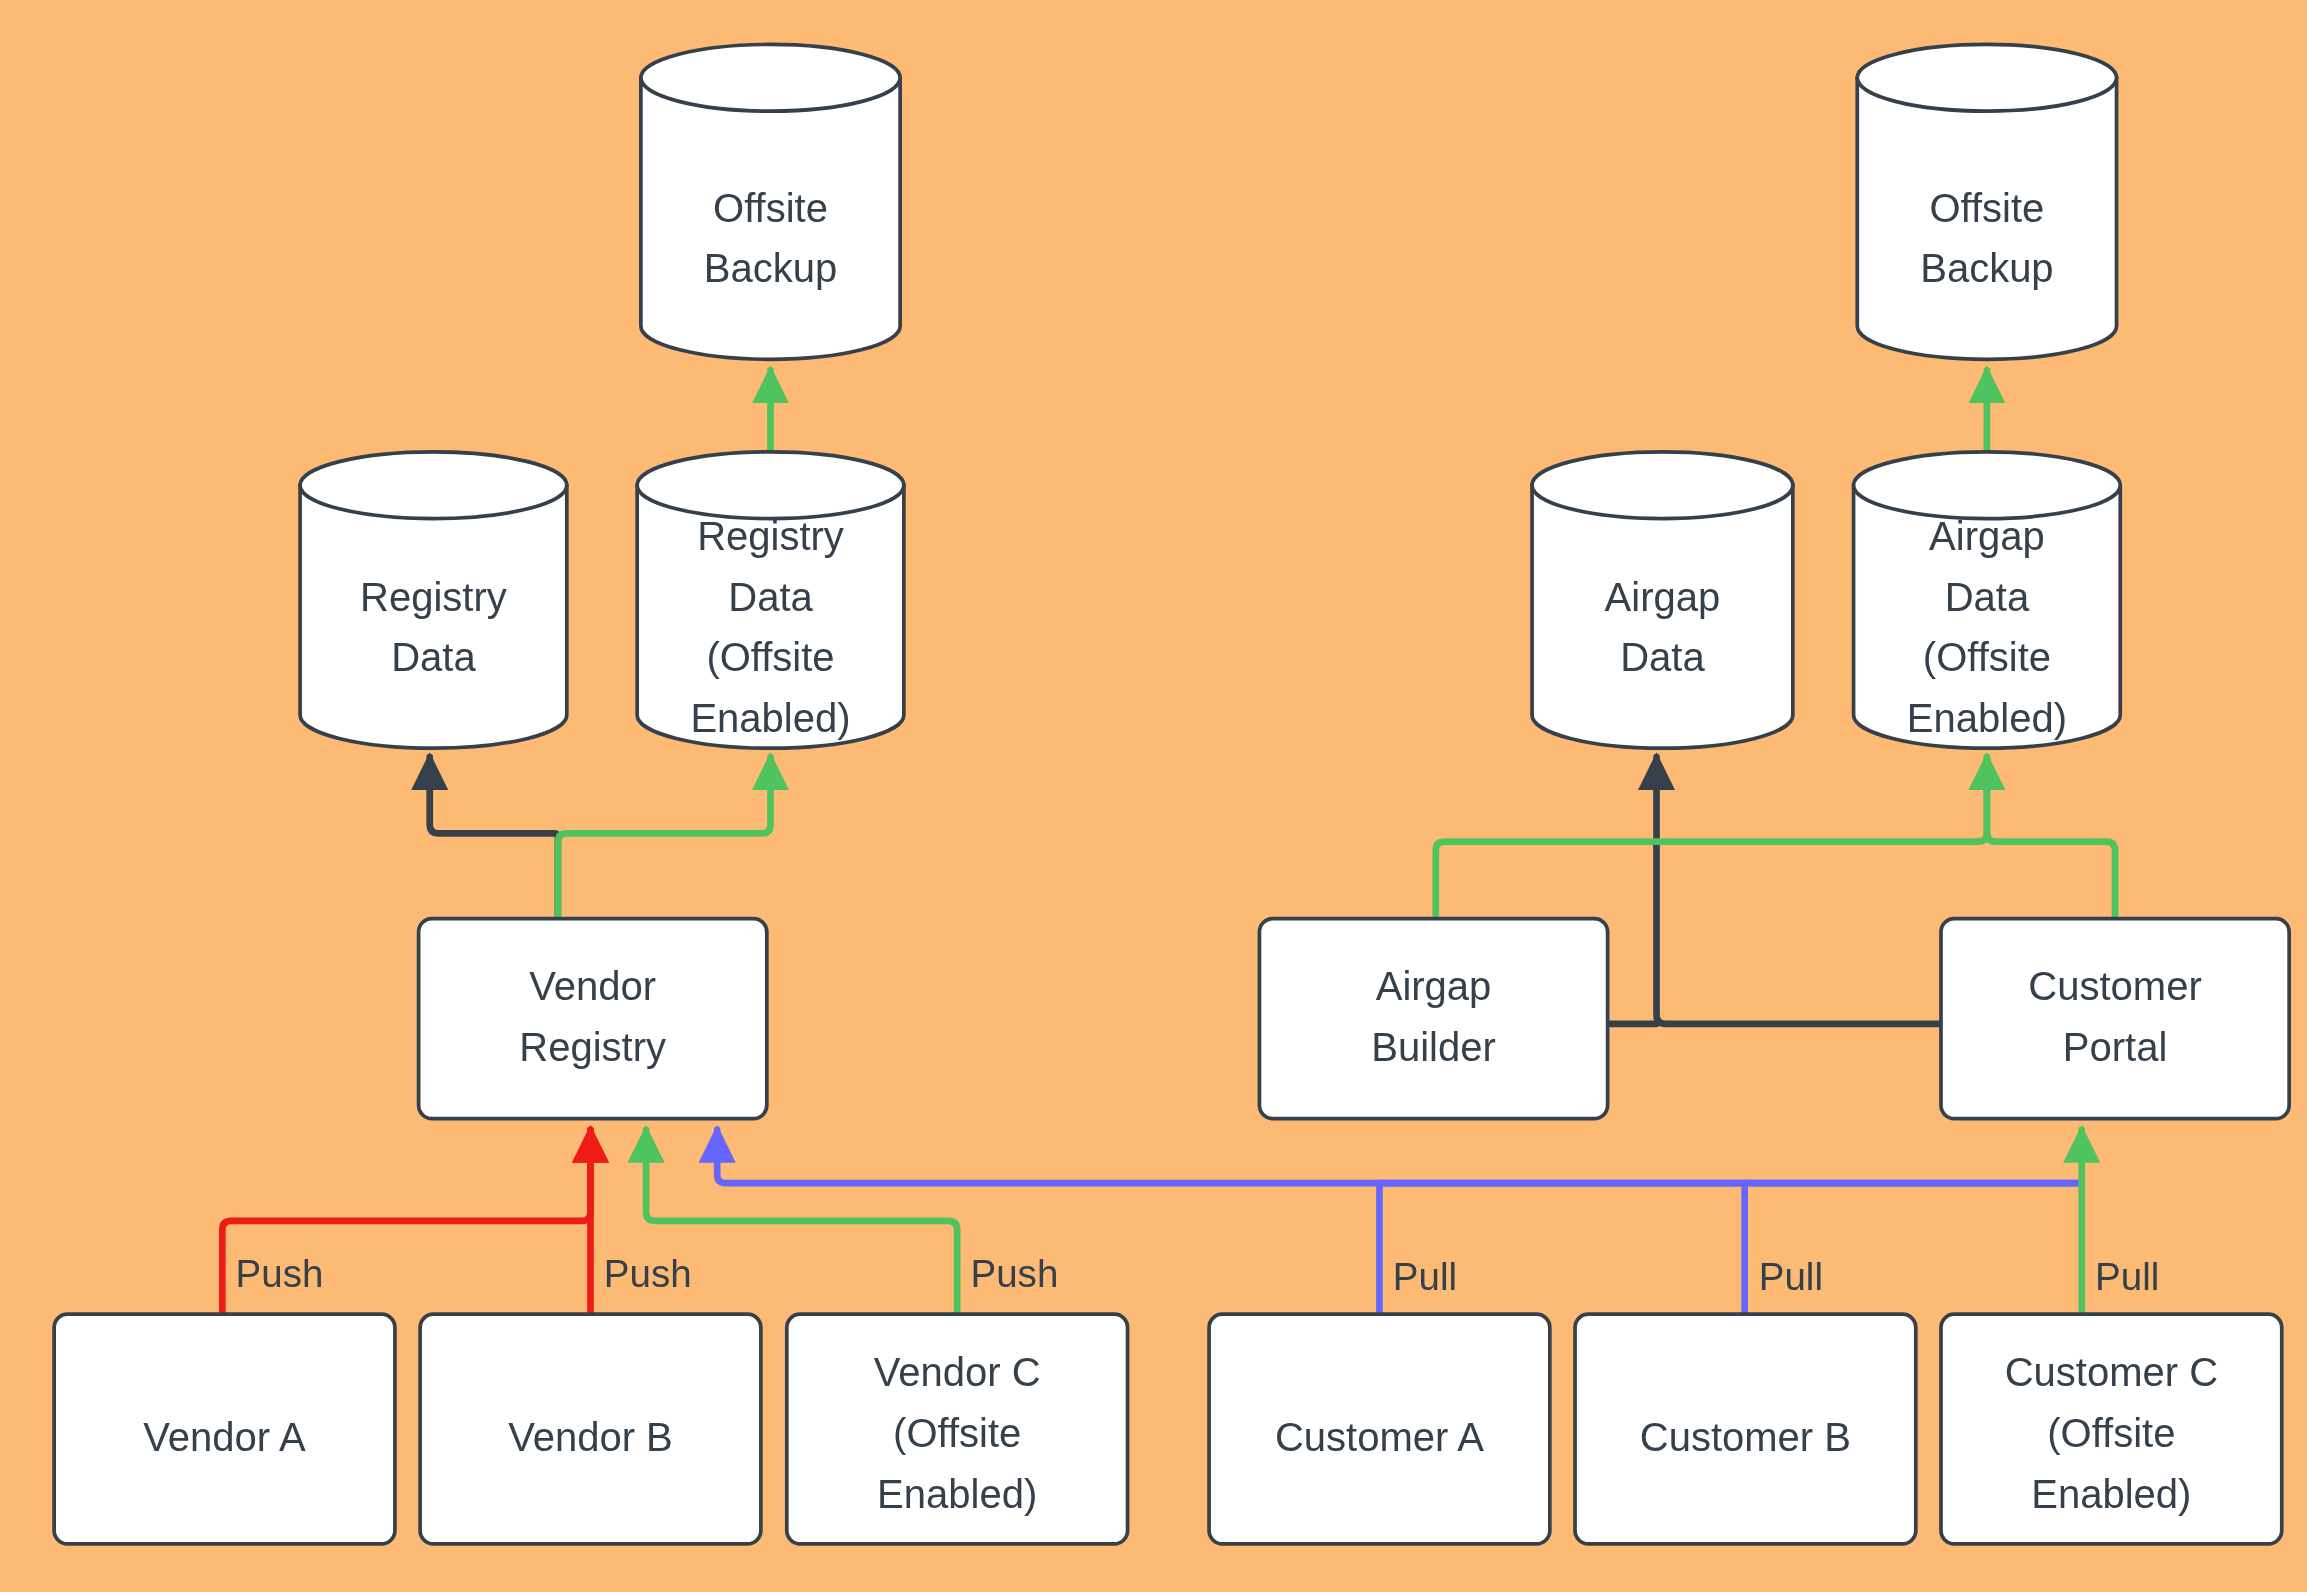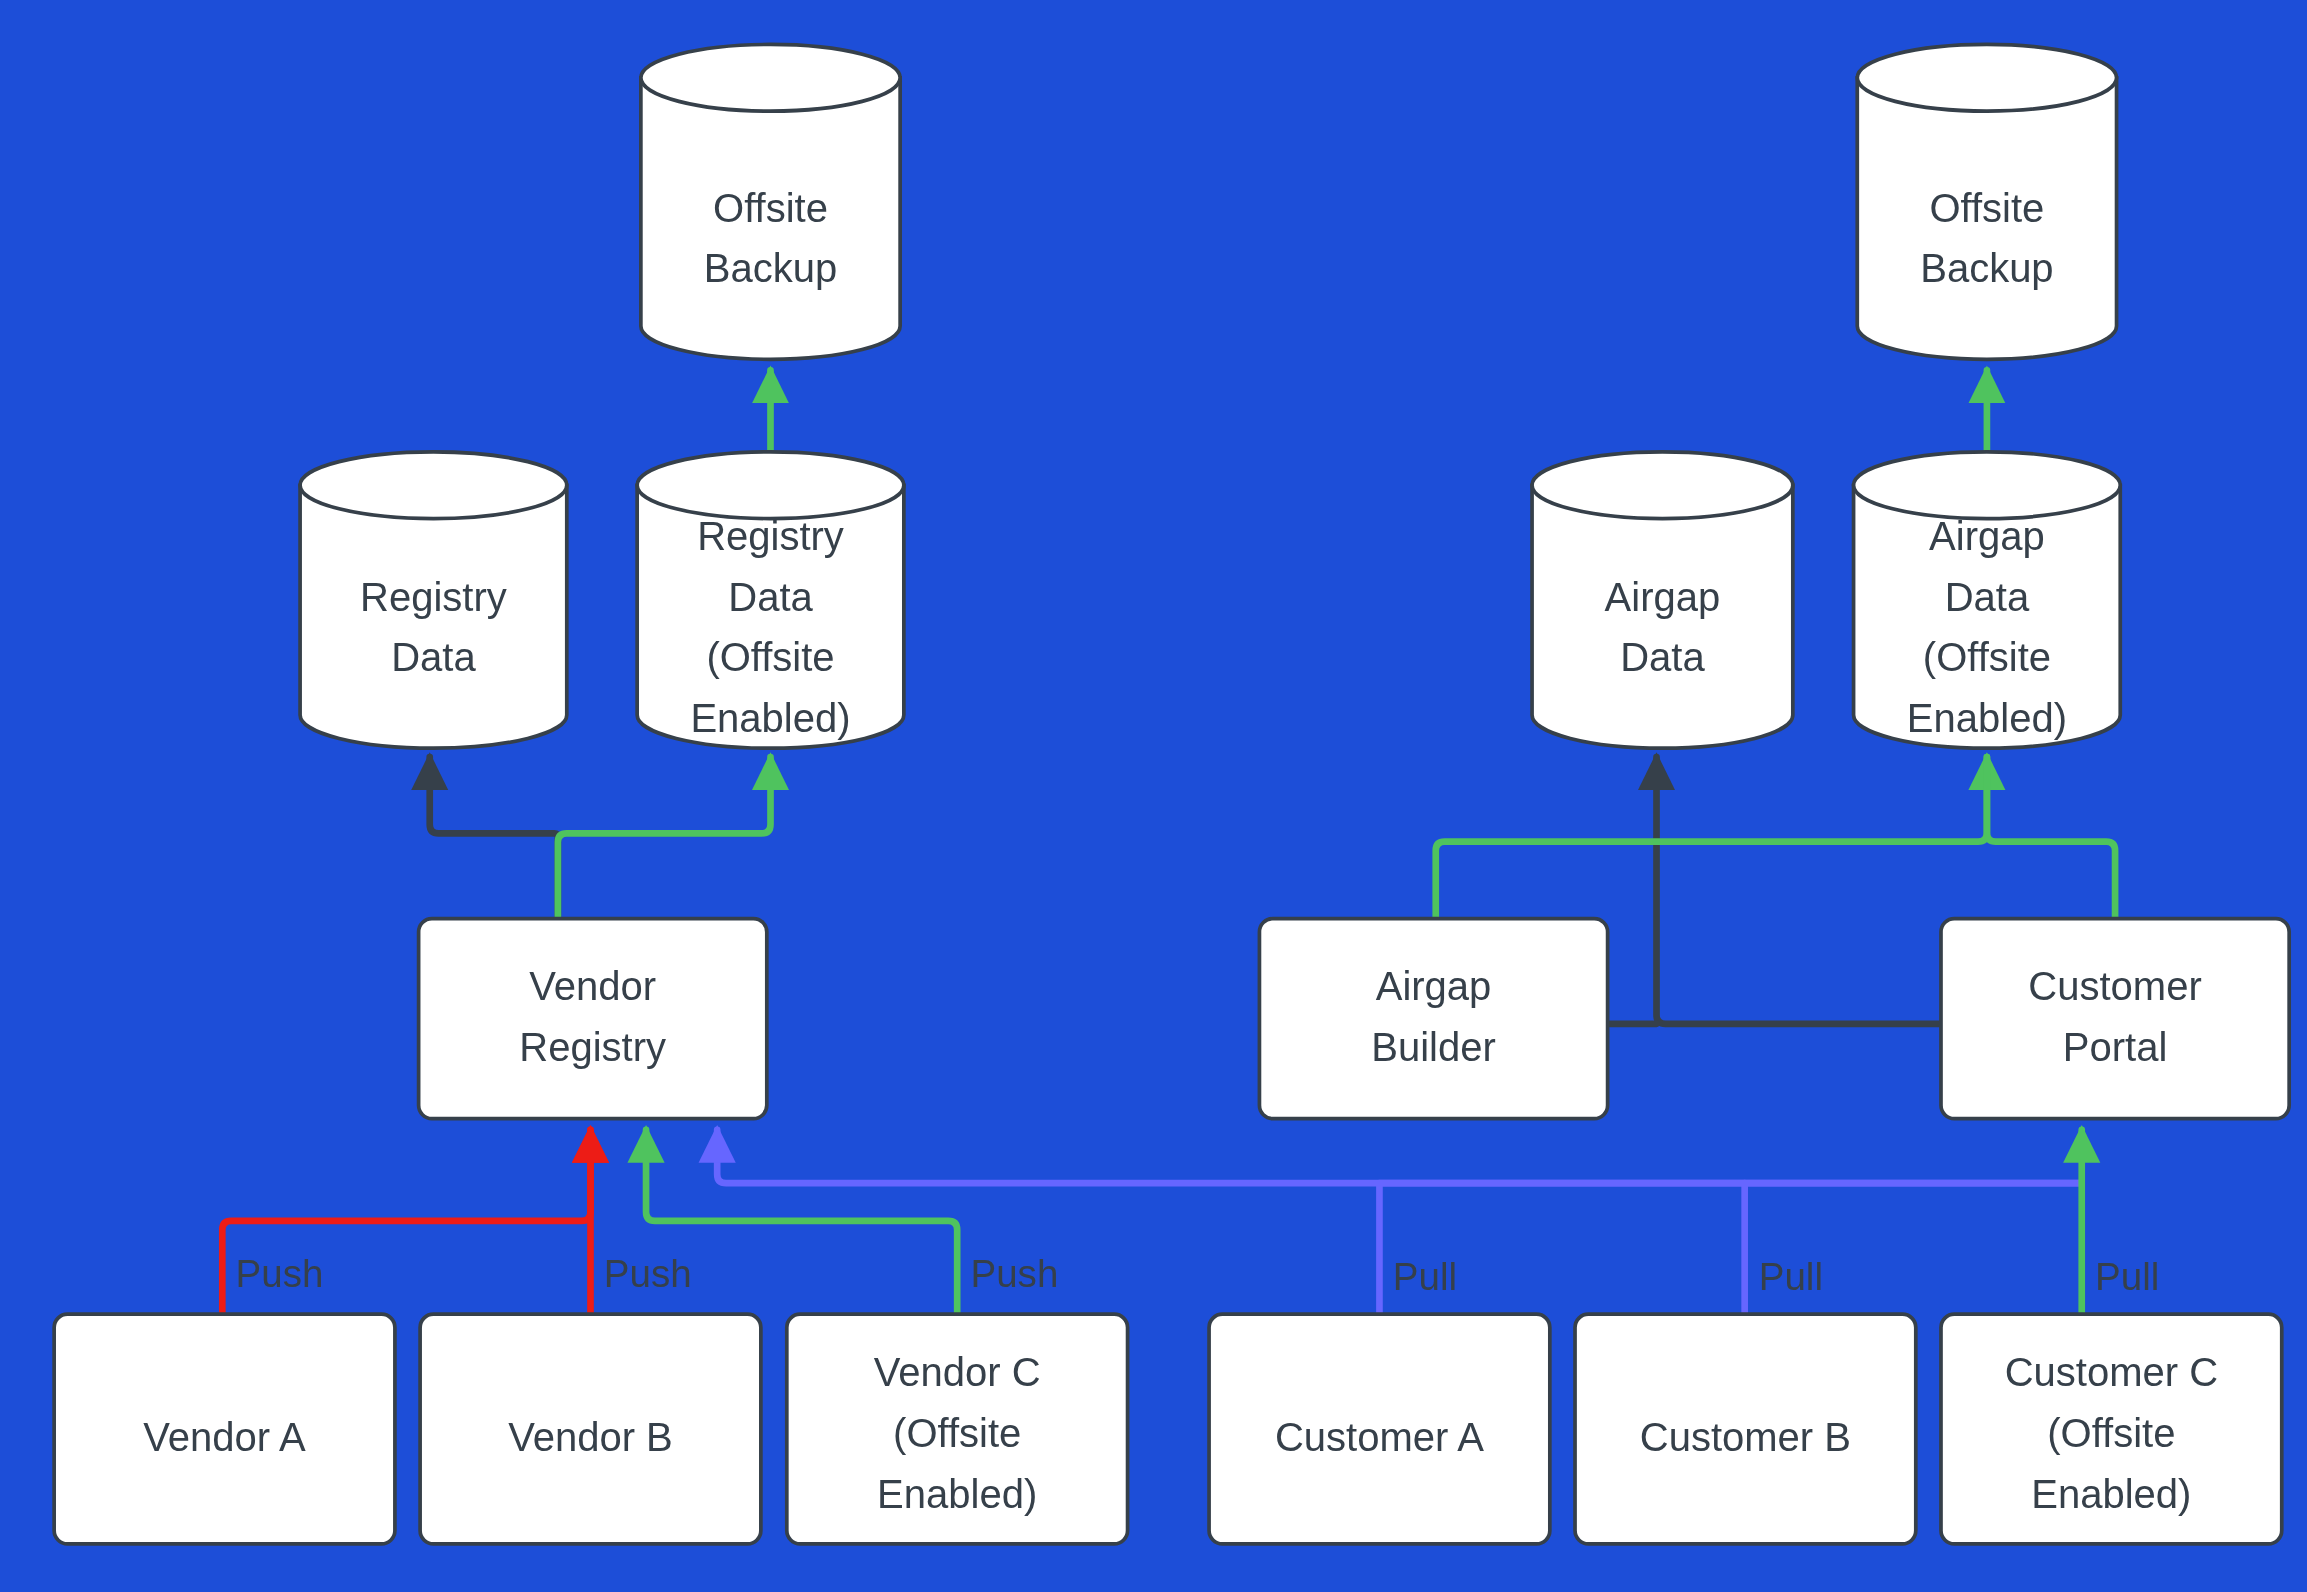--- a/index.html
+++ b/index.html
@@ -5,7 +5,7 @@
 <style>
   html,body{margin:0;padding:0;background:#ffffff;}
   body{font-family:"Liberation Sans","DejaVu Sans",sans-serif;}
-  #stage{position:relative;width:2307px;height:1592px;background:#1d4ed8;overflow:hidden;}
+  #stage{position:relative;width:2307px;height:1592px;background:#fdba74;overflow:hidden;}
   svg#diagram{position:absolute;left:0;top:0;width:2307px;height:1592px;display:block;}
   .node-label{
     font-family:"Liberation Sans","DejaVu Sans",sans-serif;

